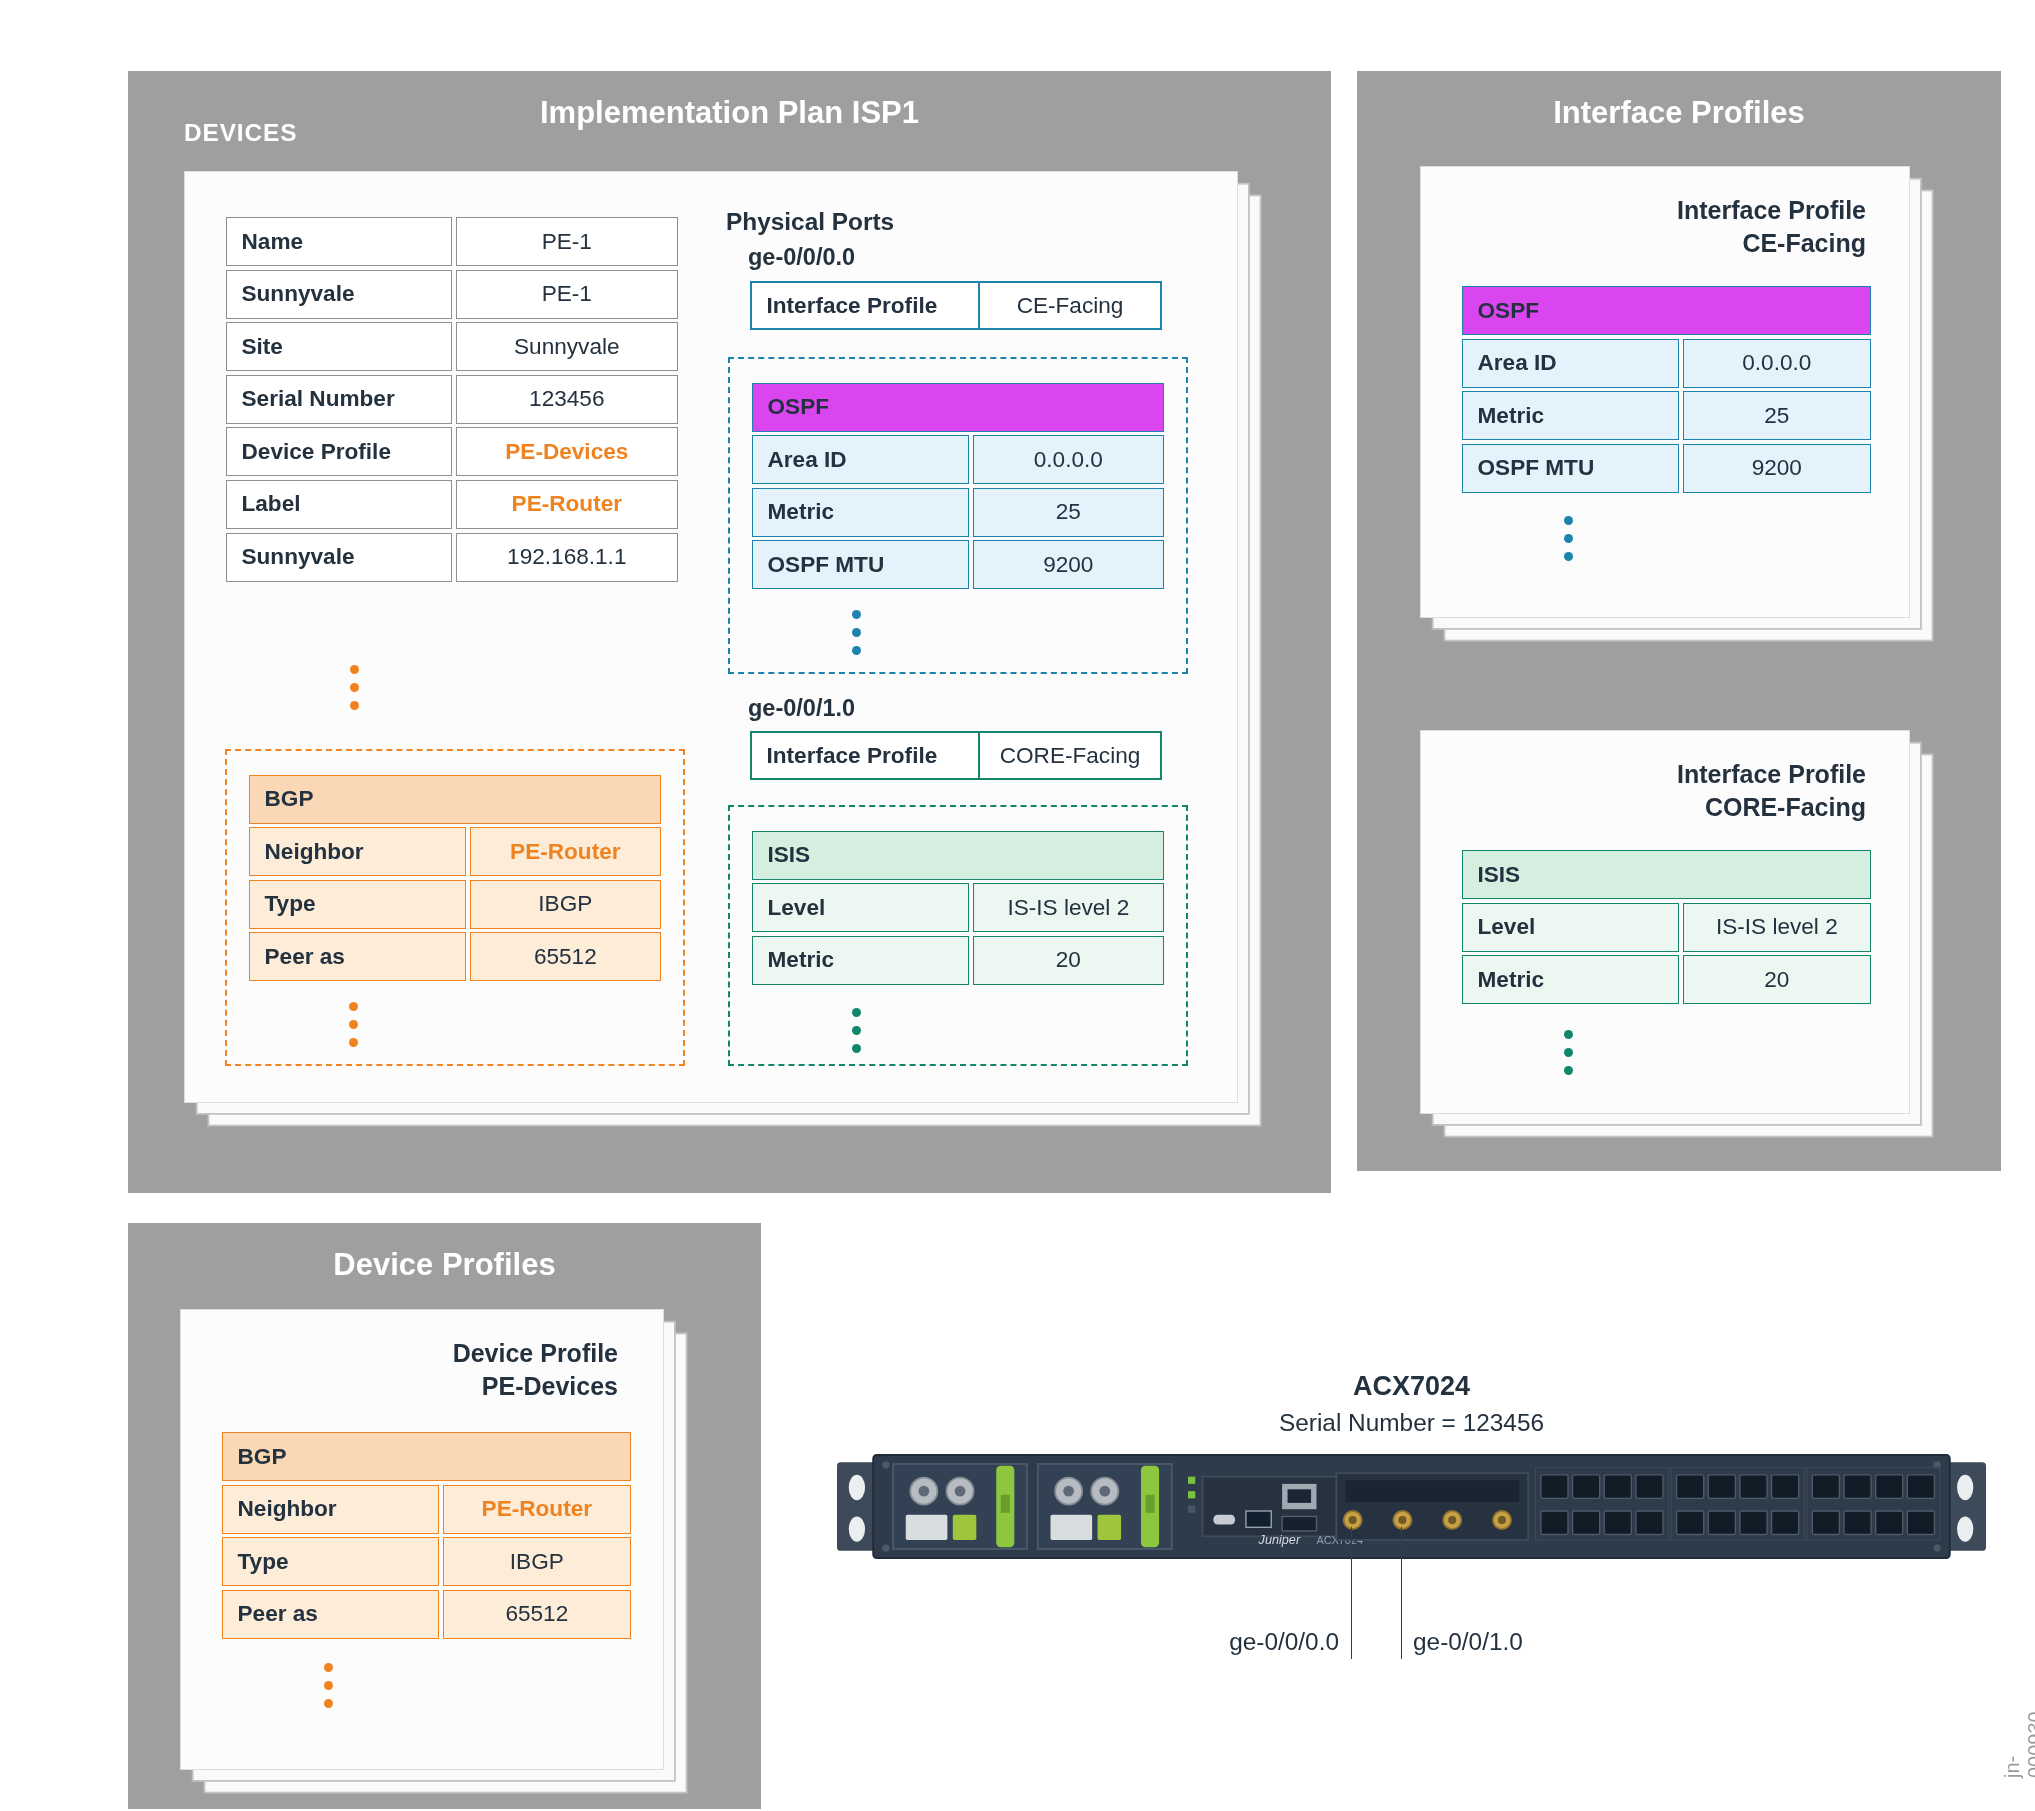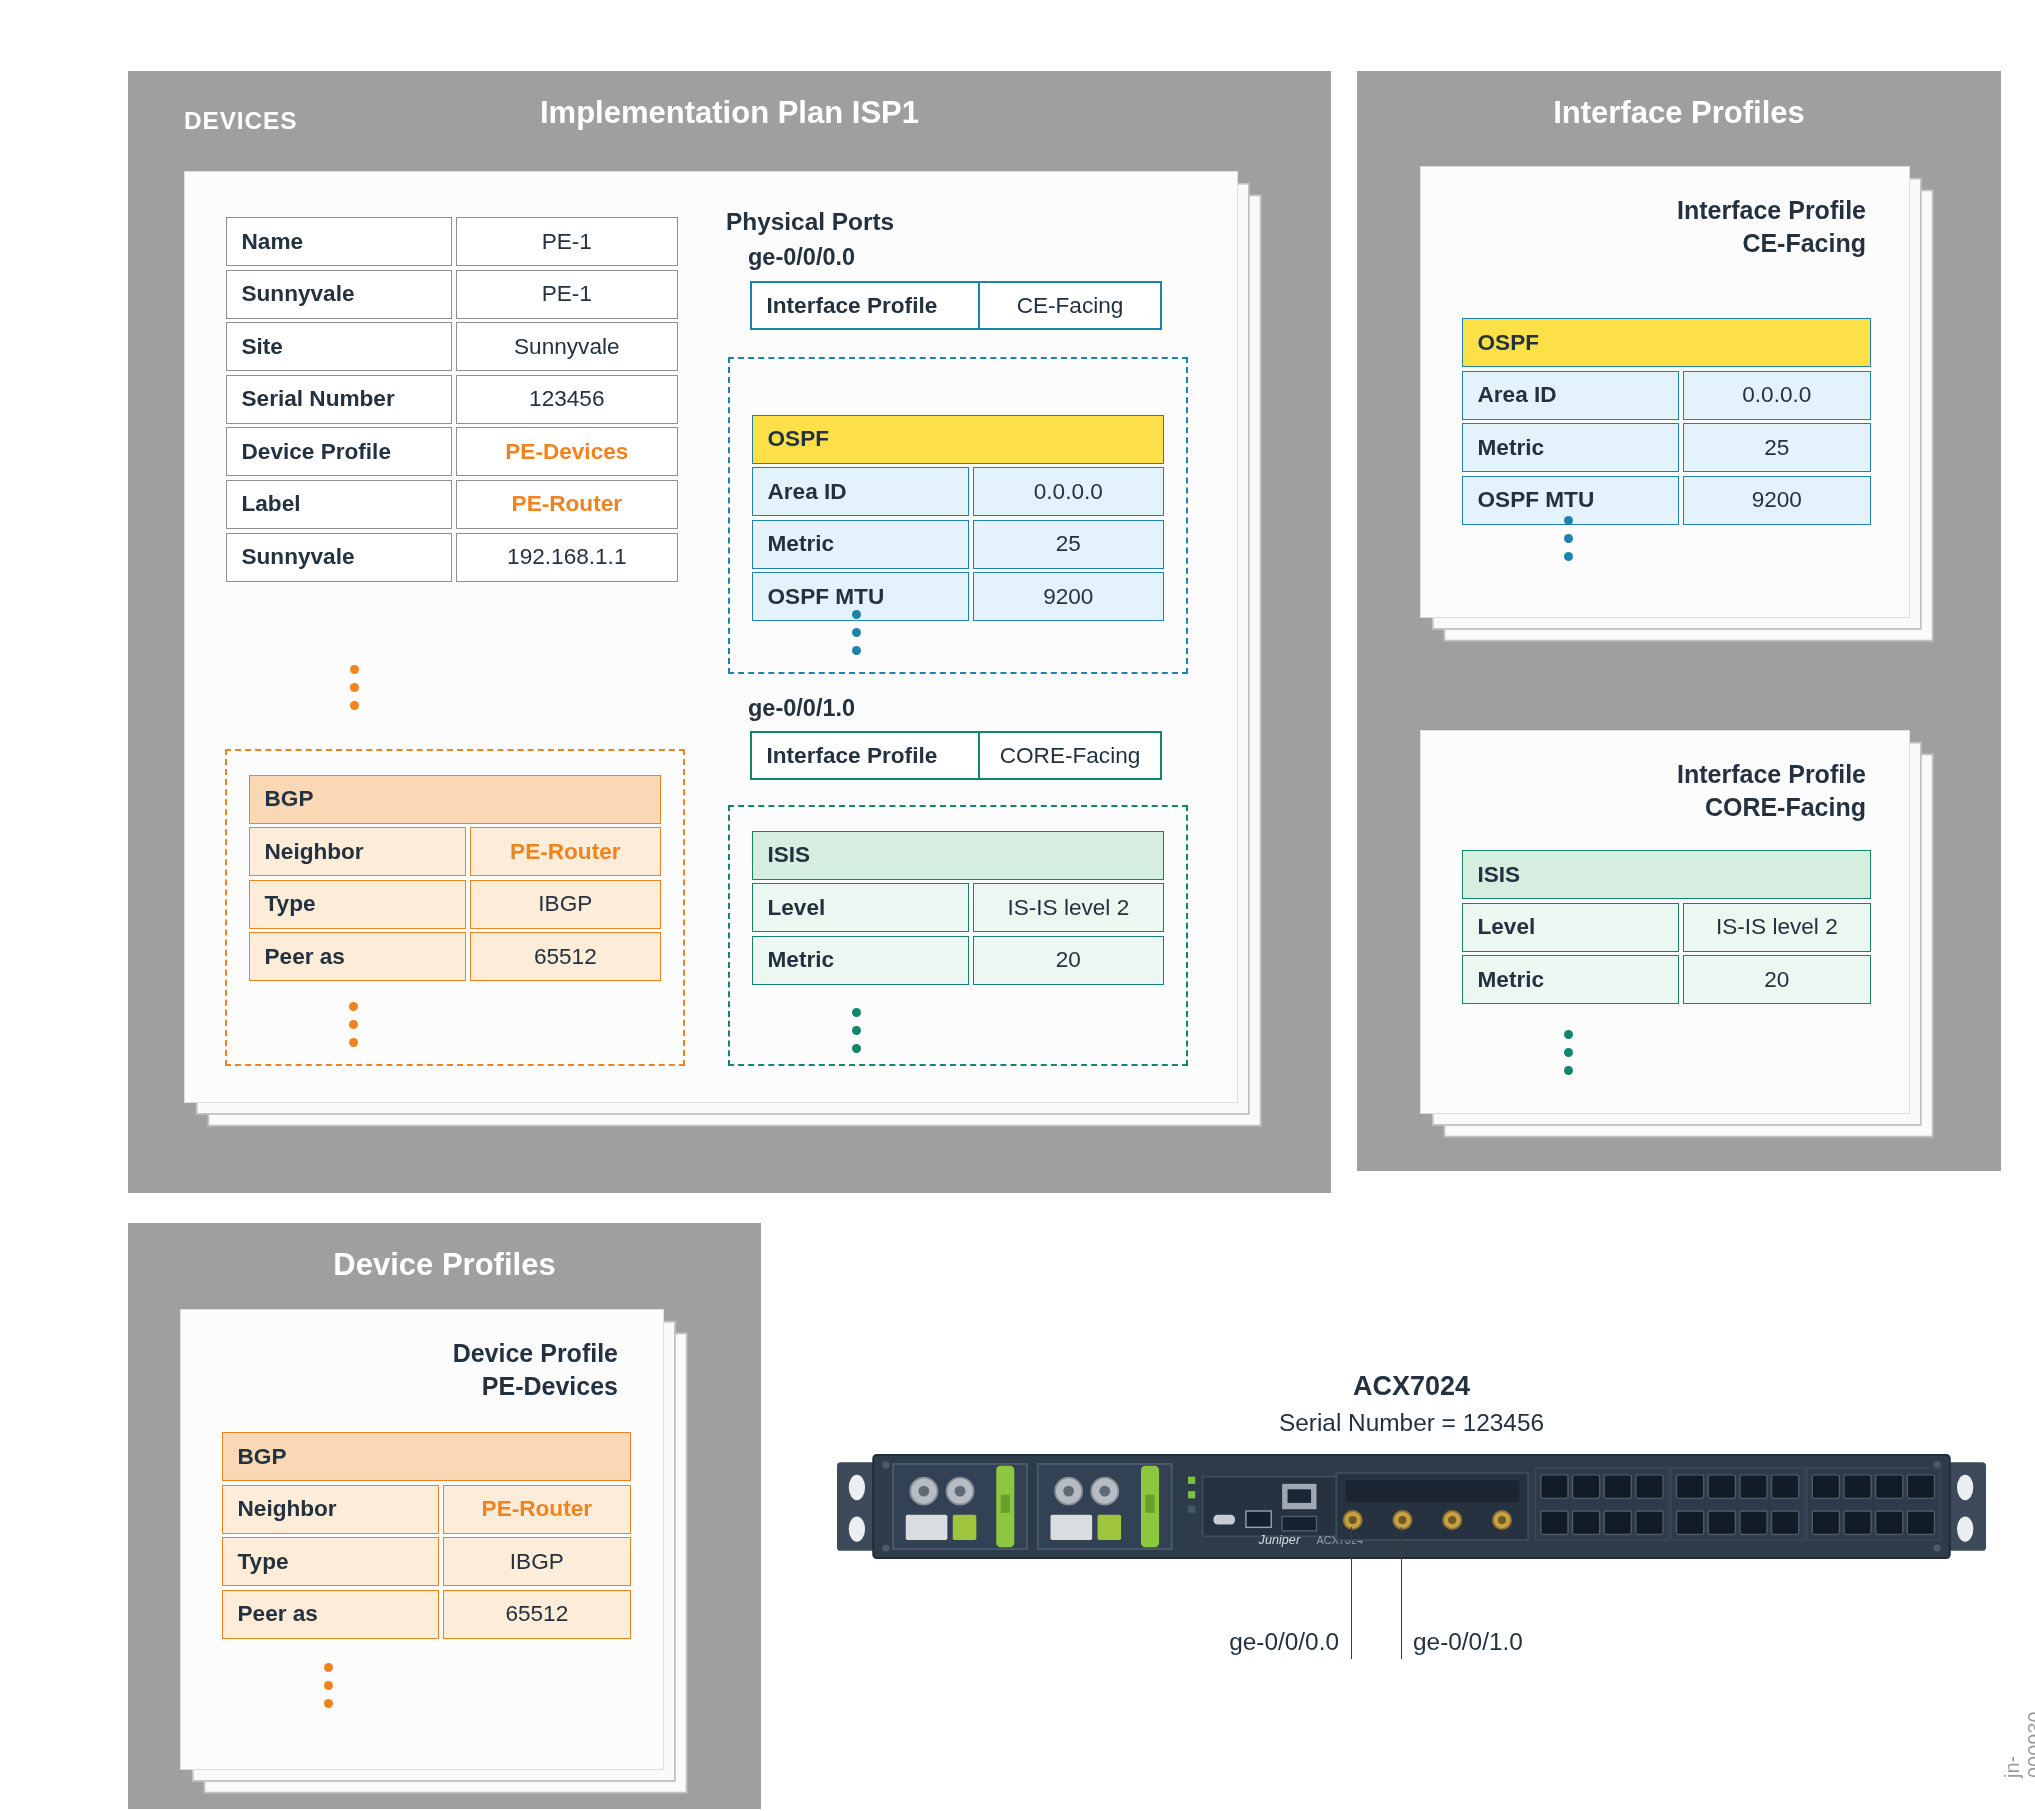--- a/index.html
+++ b/index.html
@@ -70,7 +70,7 @@
 
   <div class="panel" style="left:128px; top:71px; width:1203px; height:1122px;">
     <div class="panel-title">Implementation Plan ISP1</div>
-    <div class="devices-label" style="left:56px; top:36px;">DEVICES</div>
+    <div class="devices-label" style="left:56px; top:48px;">DEVICES</div>
 
     <div class="card" style="left:56px; top:100px; width:1054px; height:932px;padding-left:38px;">
 

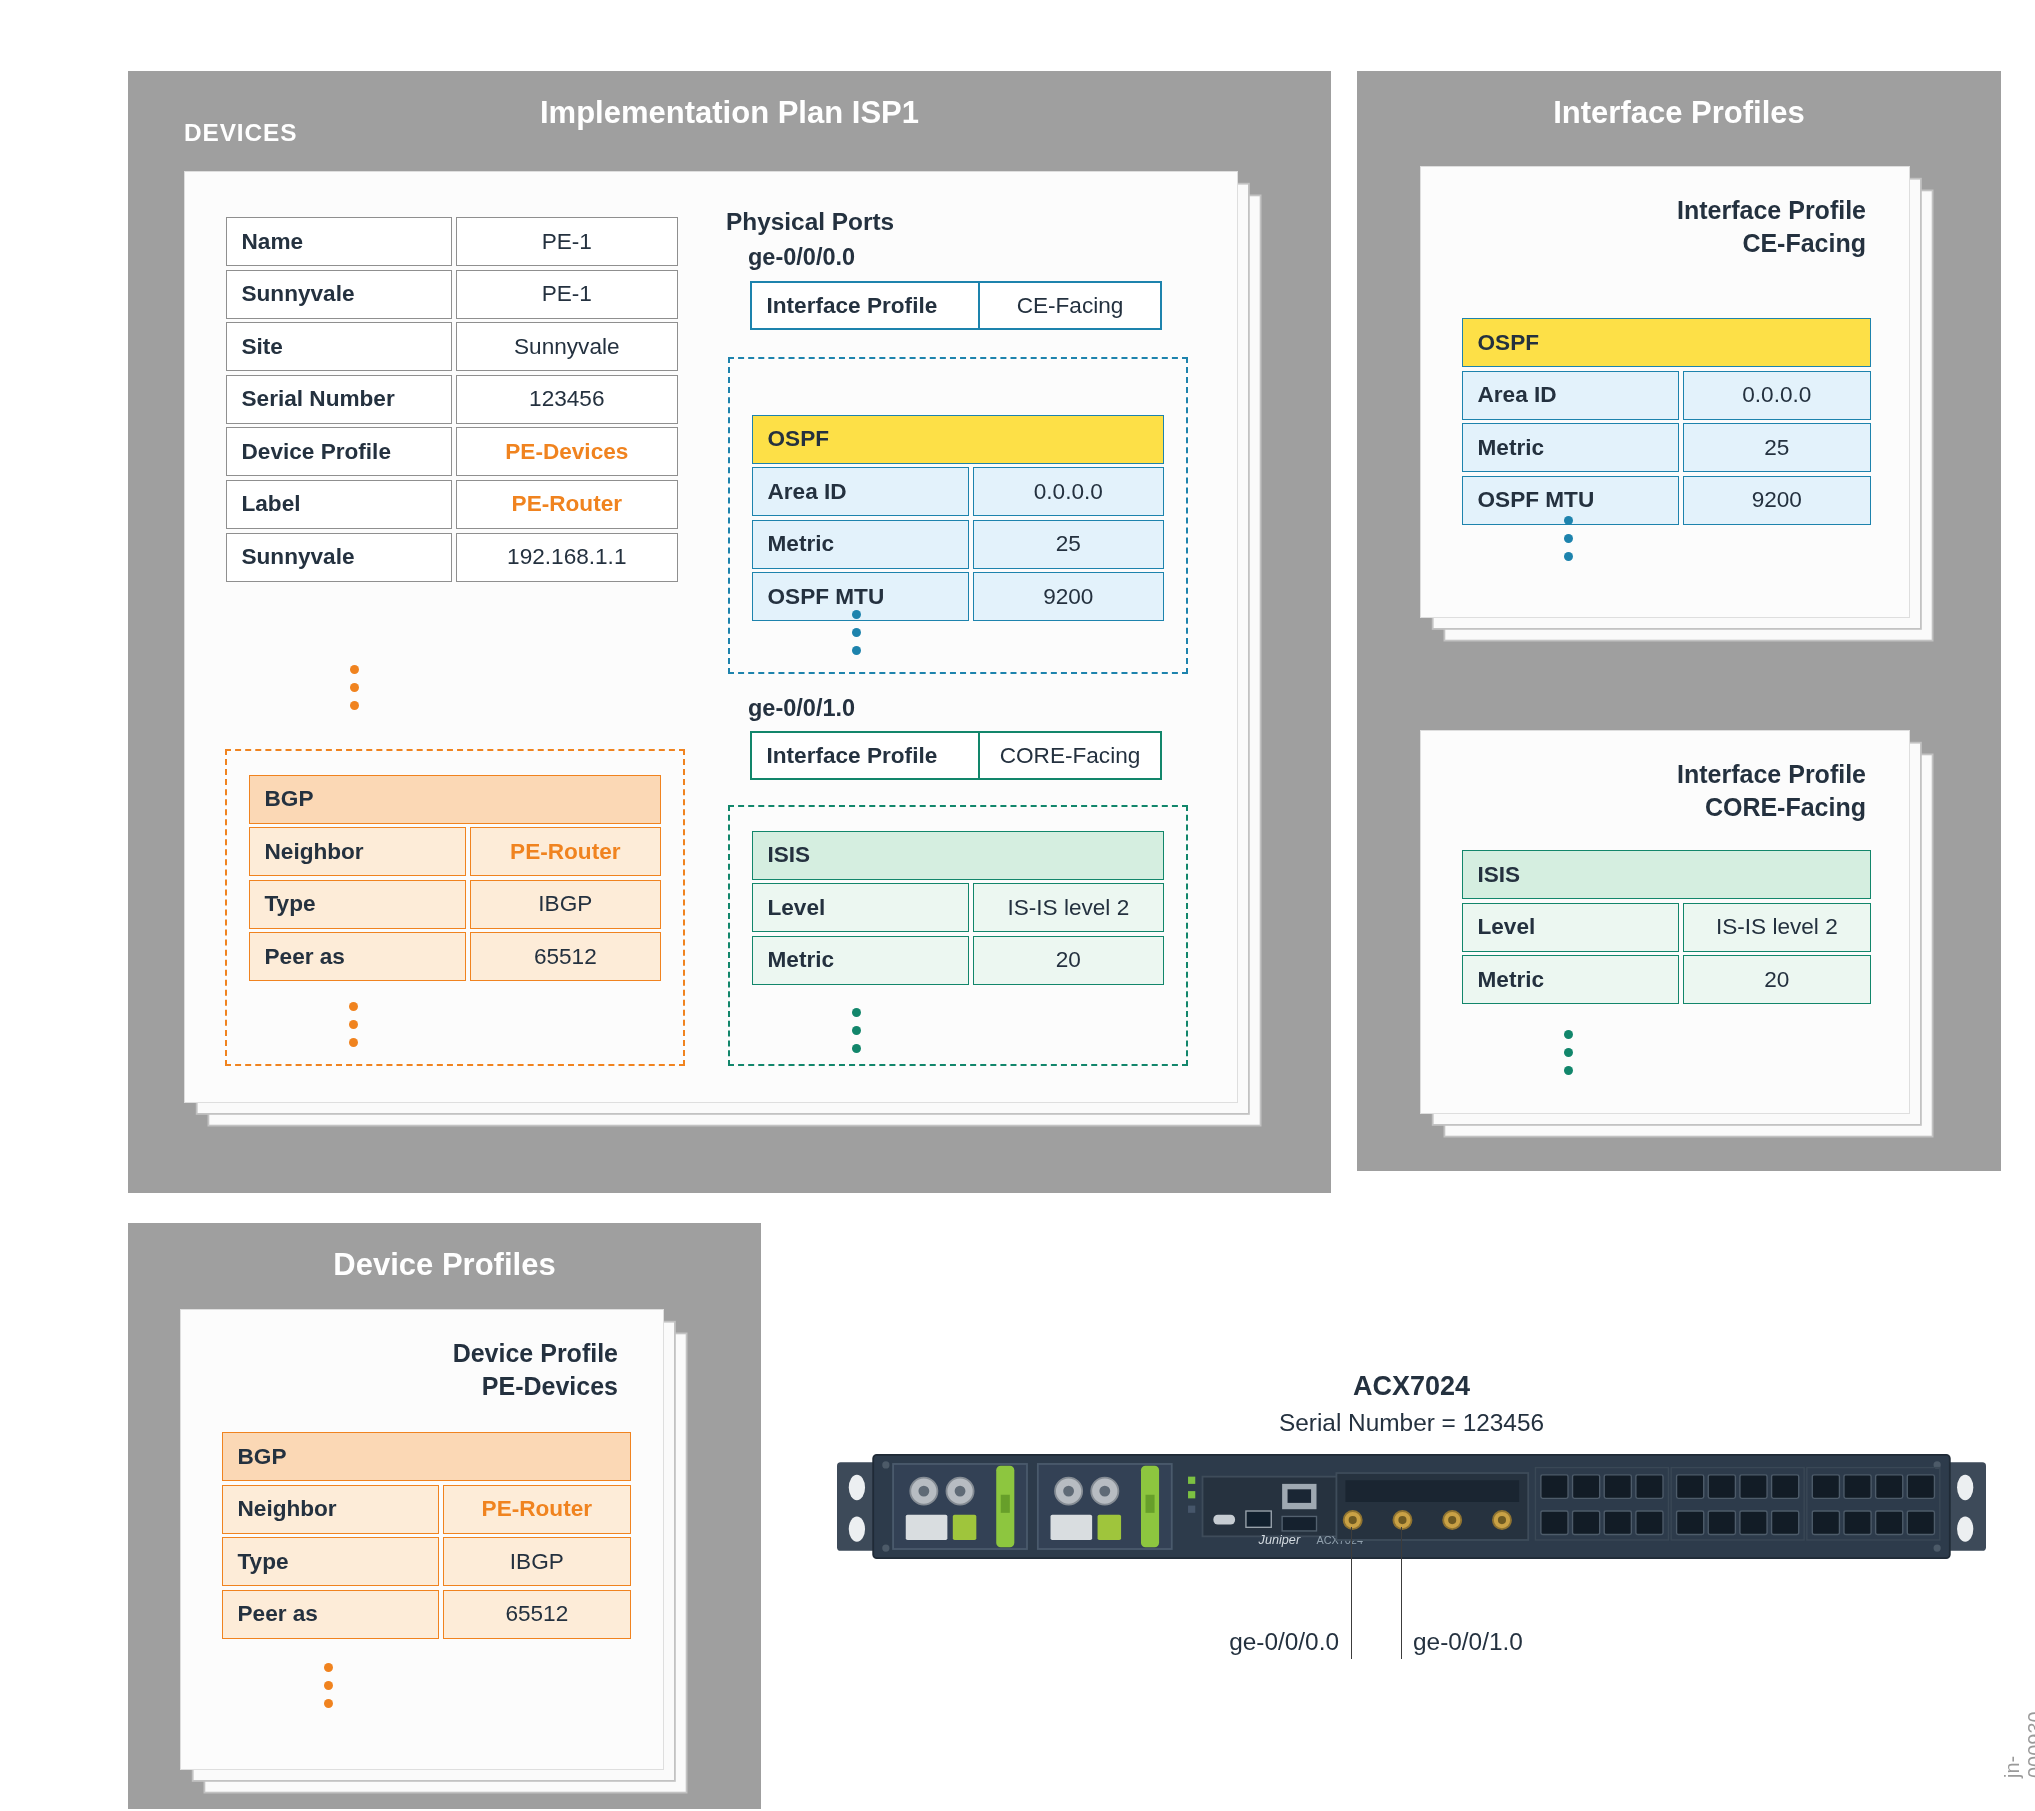--- a/index.html
+++ b/index.html
@@ -27,7 +27,7 @@
   .ptab .lbl  { font-weight:bold; }
   .ptab .val  { justify-content:center; text-align:center; }
   .ptab.blue .cell   { border-color:#1d83ad; background:#e3f2fb; }
-  .ptab.blue .hdr    { background:#fde047;margin-top:32px; }
+  .ptab.blue .hdr    { background:#d946ef; }
   .ptab.green .cell  { border-color:#12866b; background:#ecf7f1; }
   .ptab.green .hdr   { background:#d5eee0; }
   .ptab.orange .cell { border-color:#f0831f; background:#fdecd8; }

